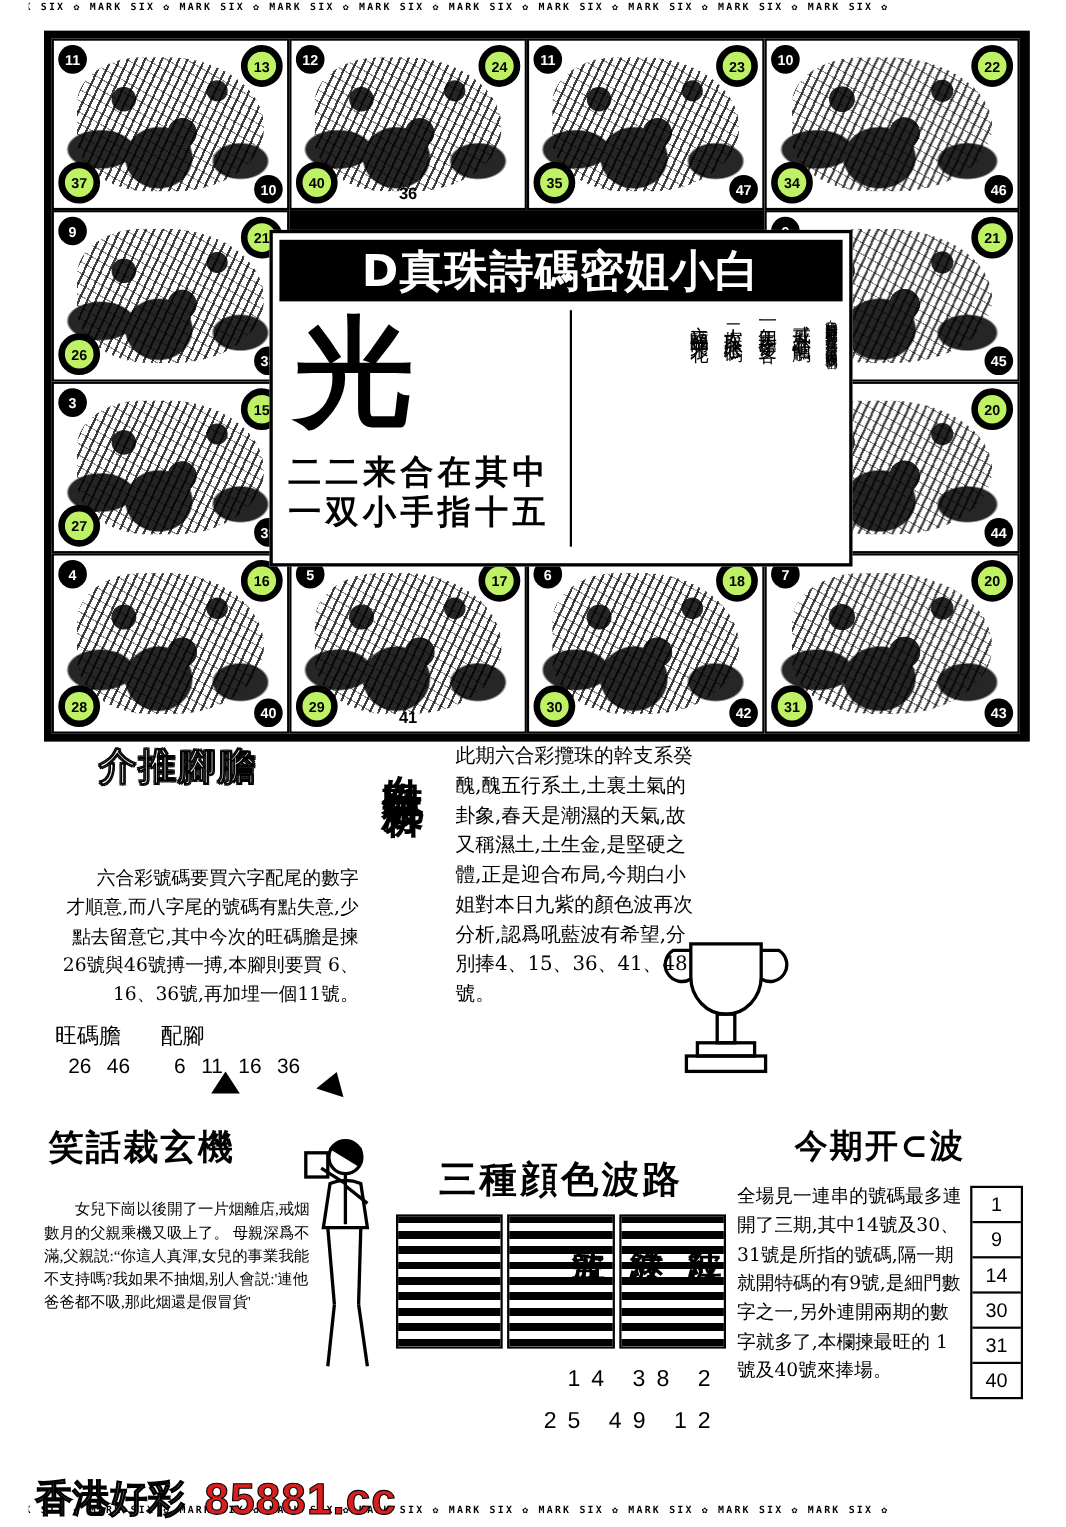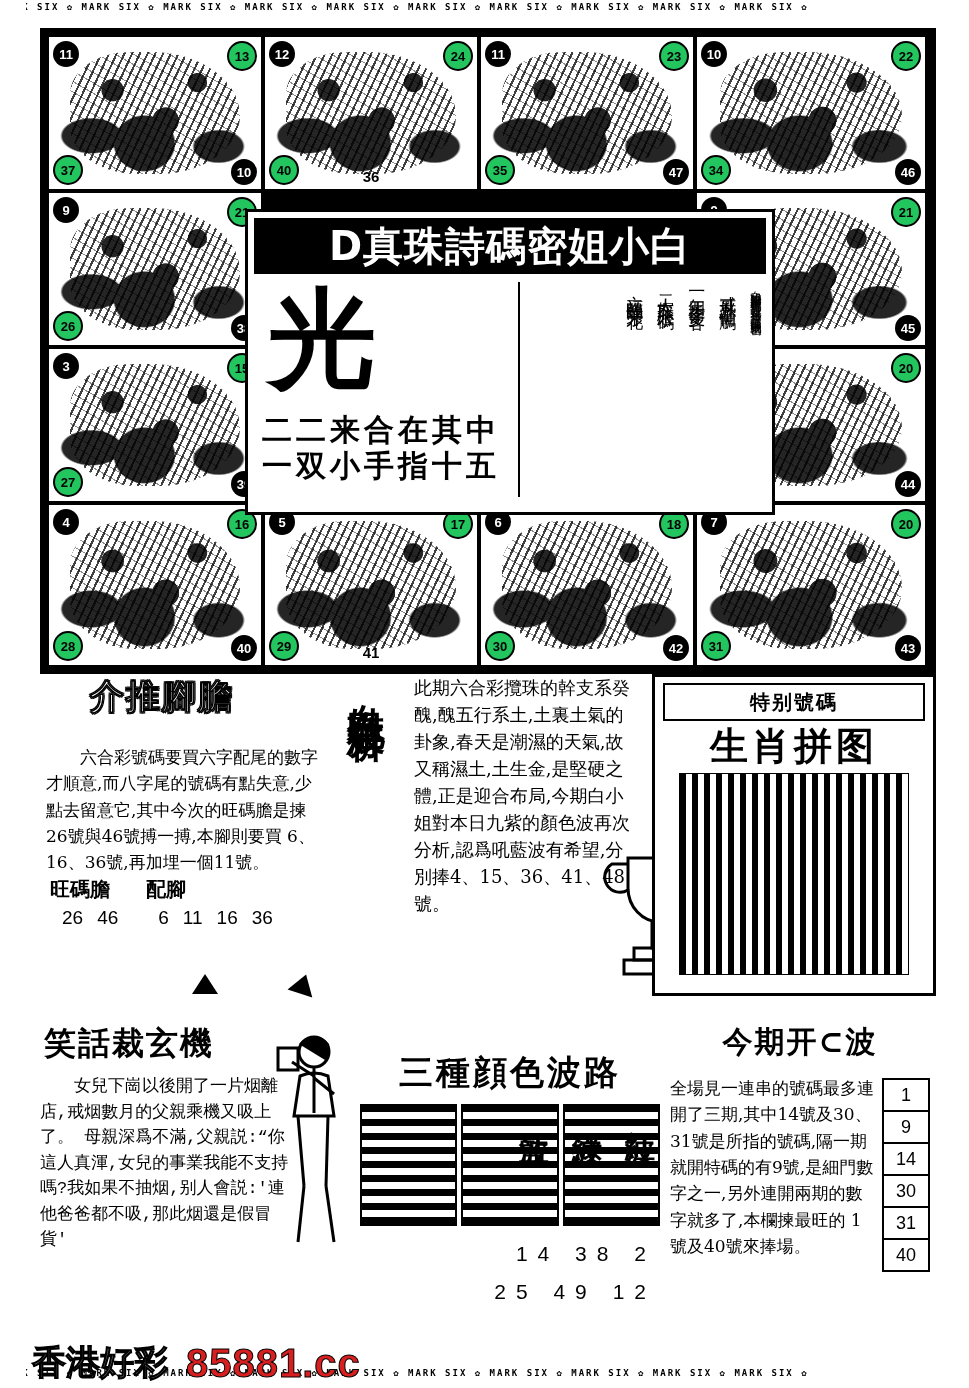--- a/index.html
+++ b/index.html
@@ -84,7 +84,7 @@
     display:flex; align-items:center; justify-content:center;
     z-index:5;
   }
-  .ball.light { background:#22c55e; color:#000; border:2px solid #000000; }
+  .ball.light { background:#bef264; color:#000; border:6px solid #000000; }
   .corner-tl { left:4px; top:4px; }
   .corner-tr { right:4px; top:4px; }
   .corner-bl { left:4px; bottom:4px; }

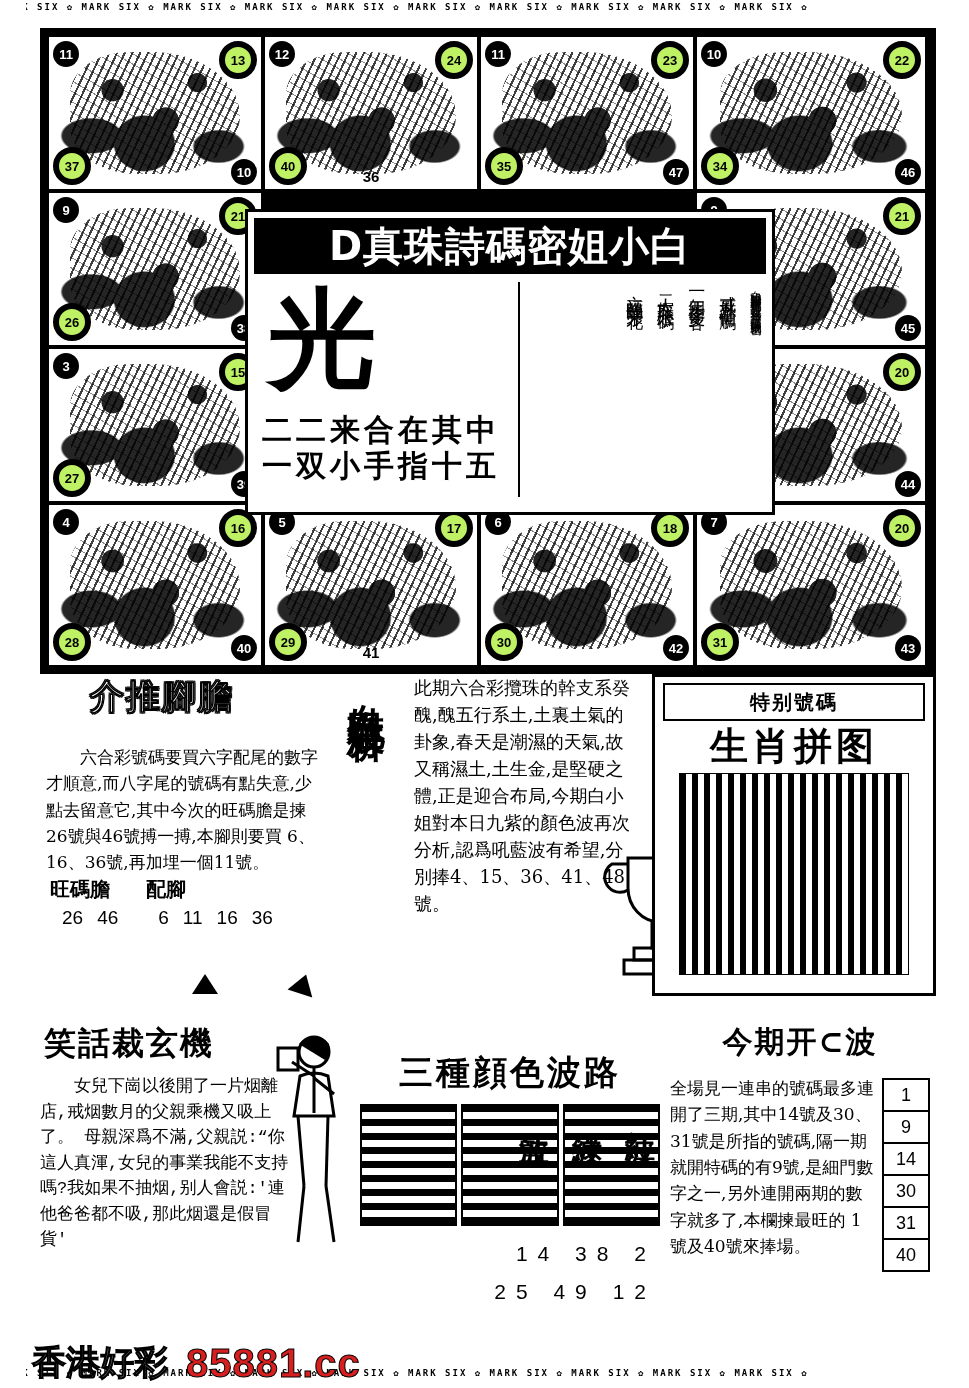--- a/index.html
+++ b/index.html
@@ -514,11 +514,6 @@
         </svg>
       </div>
 
-      <div class="panel p-special">
-        <div class="sp-title">特别號碼</div>
-        <div class="sp-sub">生肖拼图</div>
-        <div class="sp-img"></div>
-      </div>
     </div>
 
     <div class="bband">

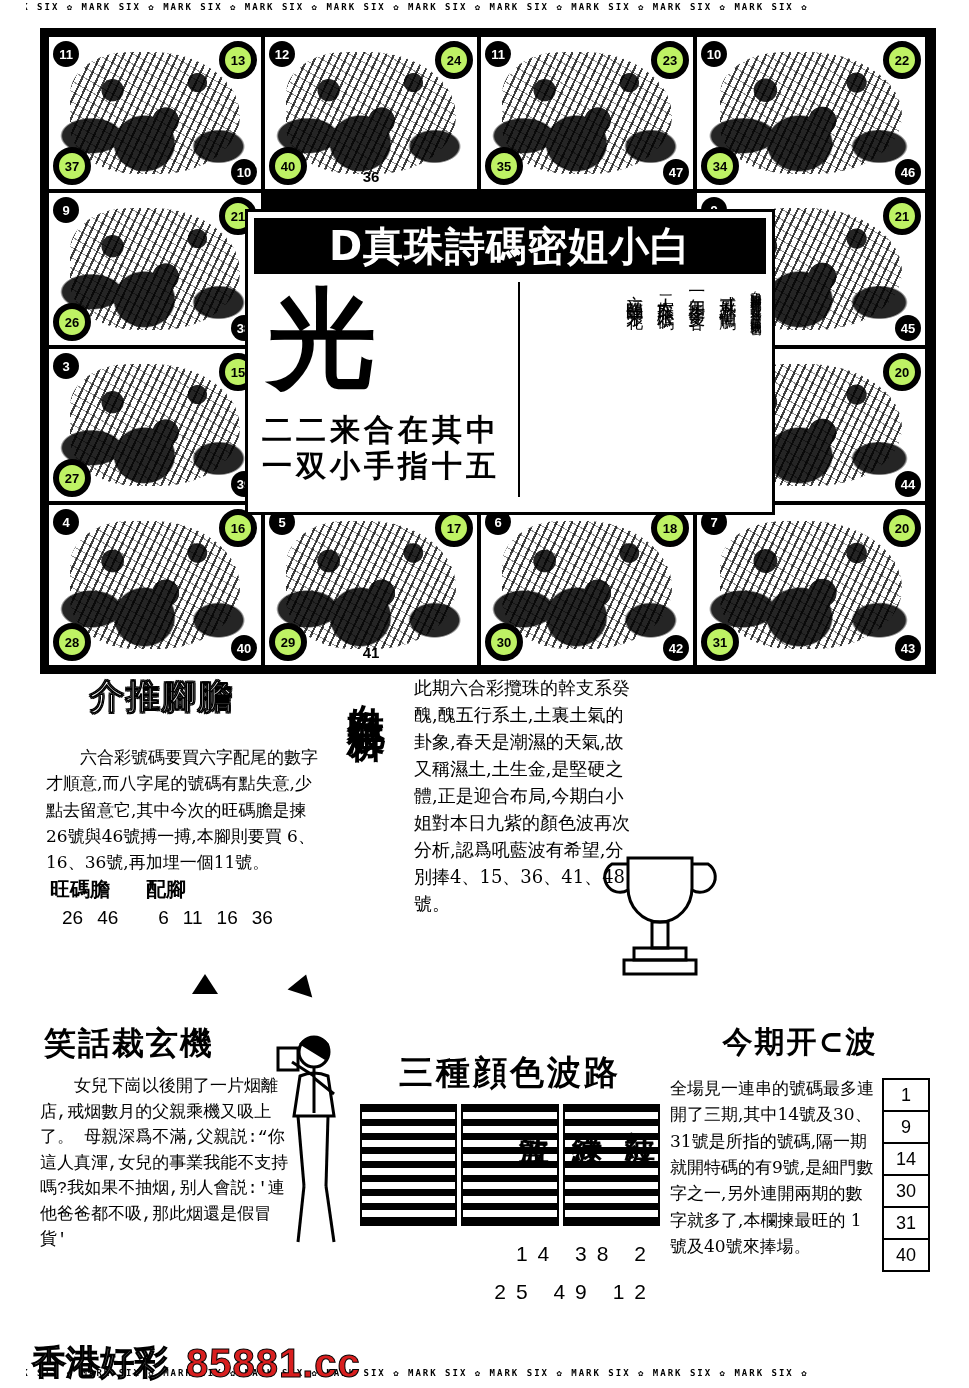--- a/index.html
+++ b/index.html
@@ -160,11 +160,12 @@
   .intro-head .ghost { color:#fff; text-shadow:
       -1px -1px 0 #000, 1px -1px 0 #000, -1px 1px 0 #000, 1px 1px 0 #000; margin-left: 46px; }
   .intro-body {
-    margin-top:24px;
+    margin-top:66px;
     font-family:"DejaVu Serif", serif;
     font-size:17px; line-height:1.55;
     text-indent:2em;
     padding:0 6px;
+    text-align:right;
   }
   .intro-labels {
     display:flex; gap:36px; padding-left:10px;

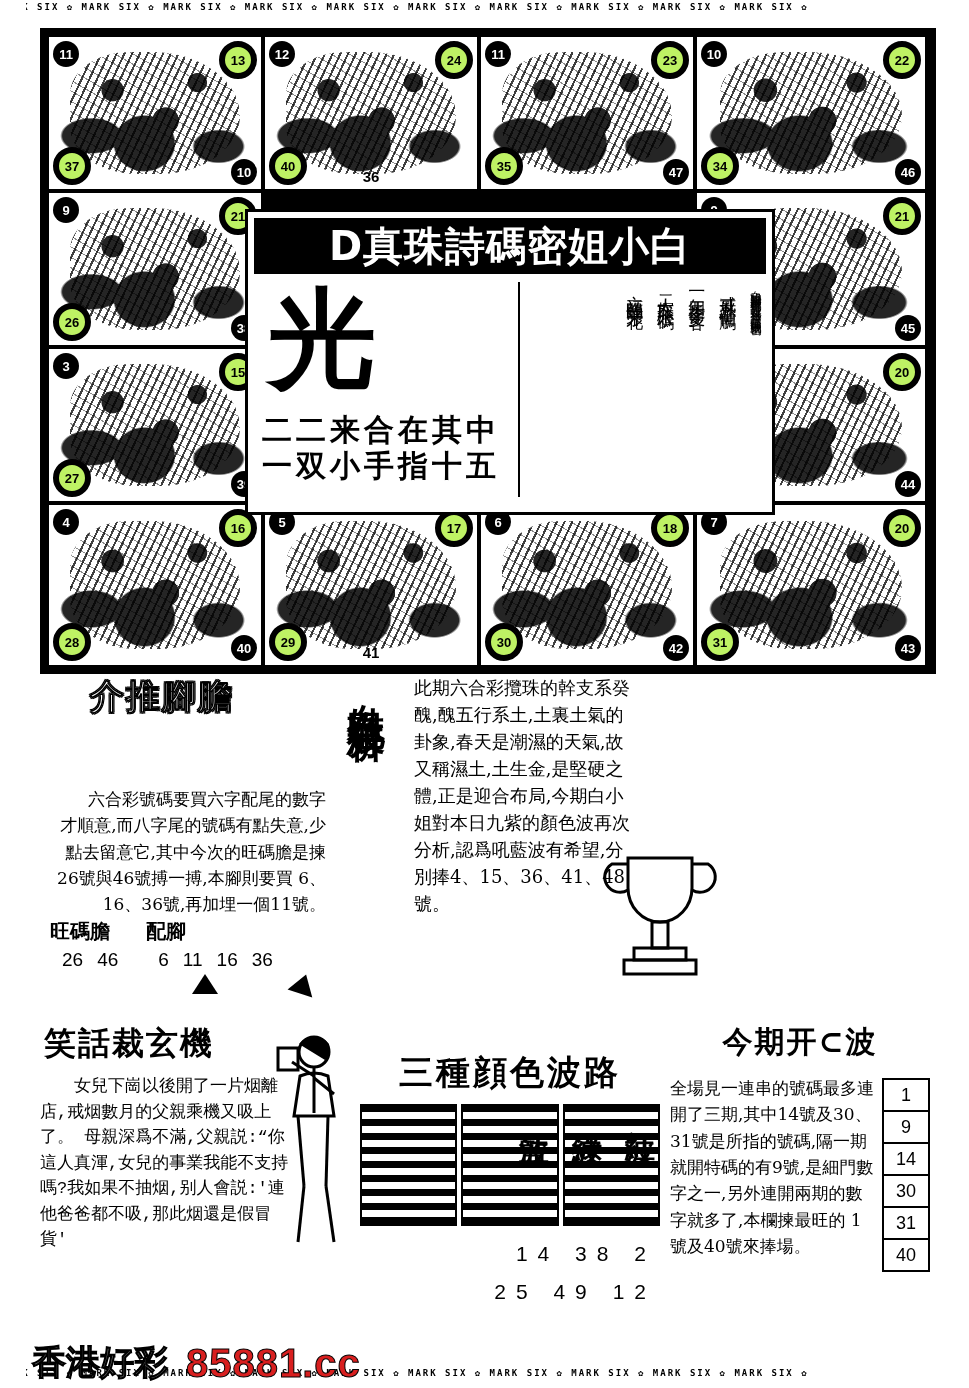--- a/index.html
+++ b/index.html
@@ -168,9 +168,10 @@
     text-align:right;
   }
   .intro-labels {
+    margin-top:10px;
     display:flex; gap:36px; padding-left:10px;
     font-family:"DejaVu Serif", serif;
-    font-size:20px; font-weight:bold;
+    font-size:20px; font-weight:normal;
   }
   .intro-nums {
     margin-top:4px;

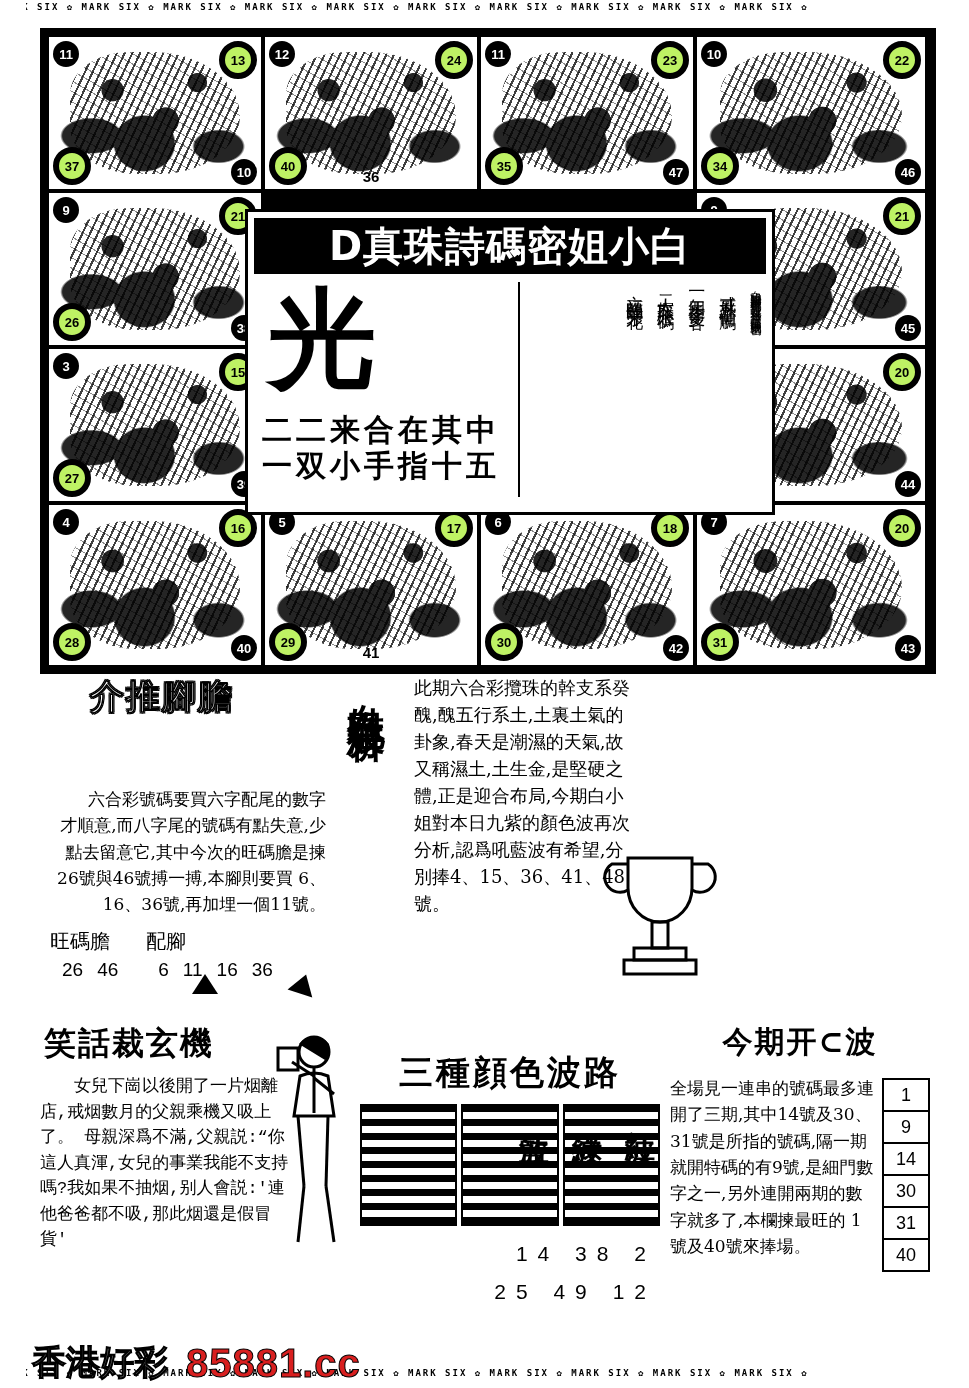--- a/index.html
+++ b/index.html
@@ -245,9 +245,9 @@
     padding-left:4px;
   }
   .joke-body {
-    margin-top:8px;
-    font-family:Liberation Mono, monospace;
-    font-size:17px; line-height:1.5;
+    margin-top:24px;
+    font-family:Liberation Serif, serif;
+    font-size:14px; line-height:1.5;
     text-indent:2em;
     padding-right:60px;
   }

